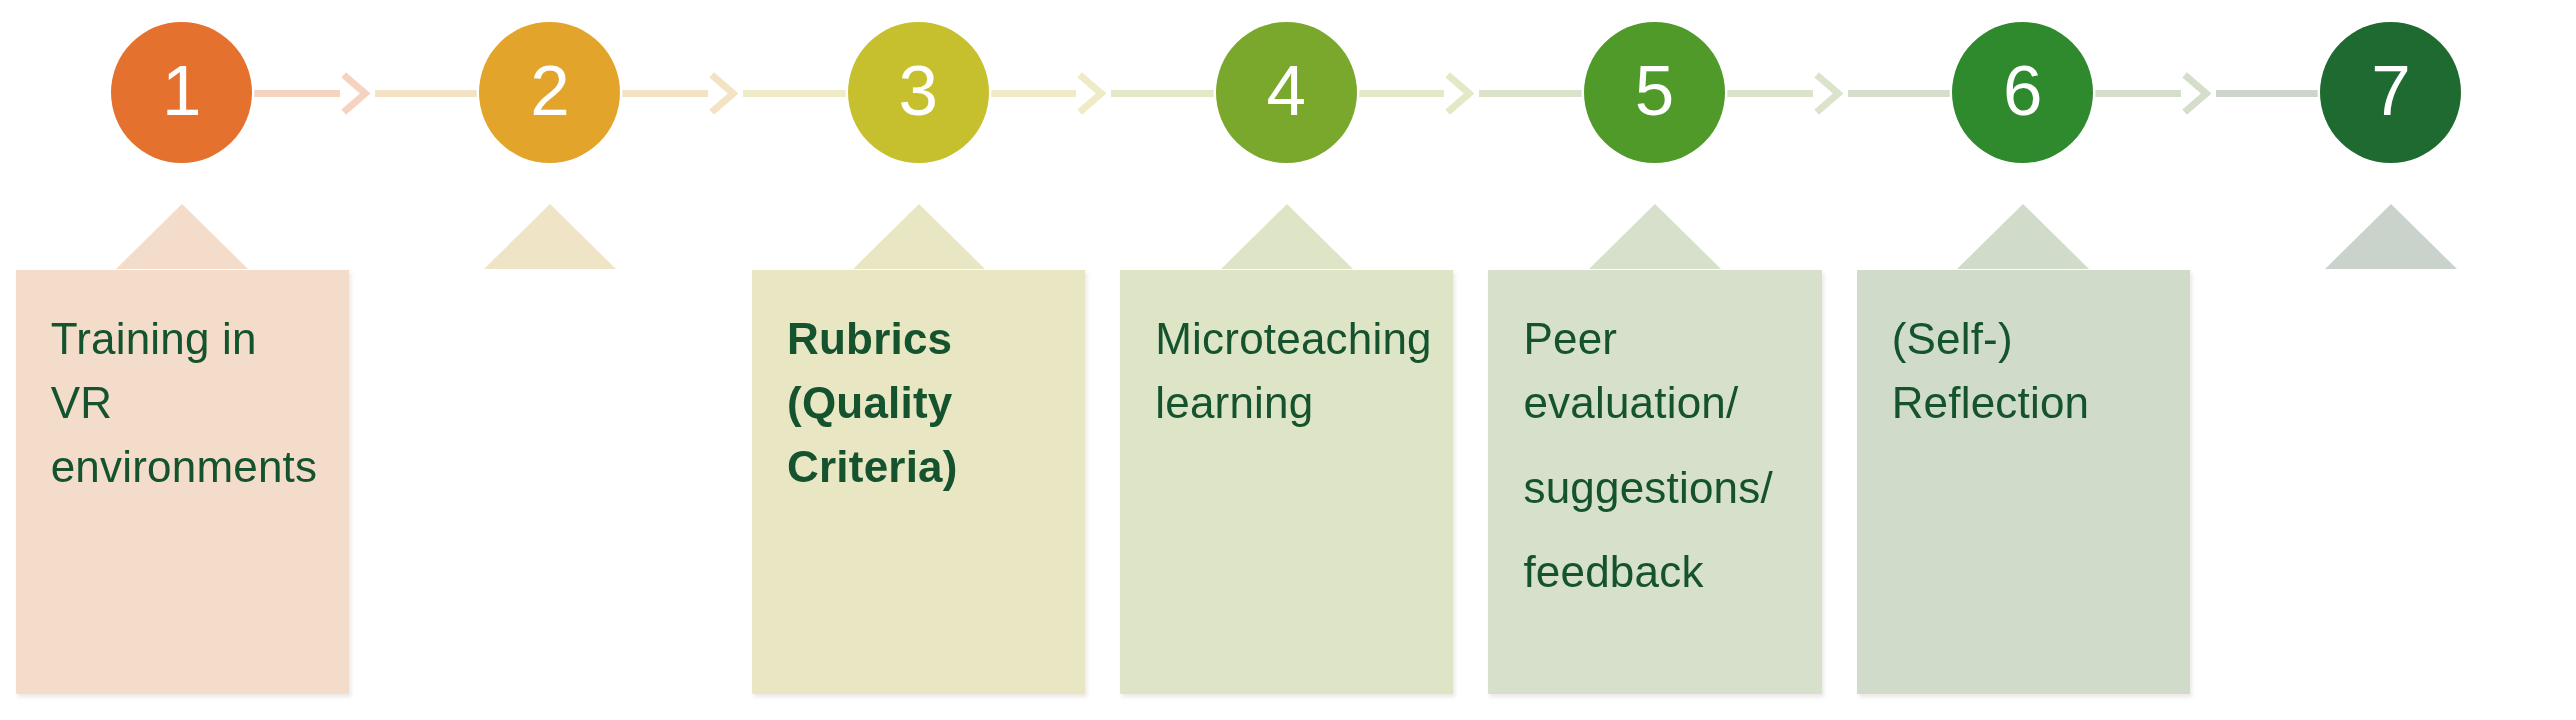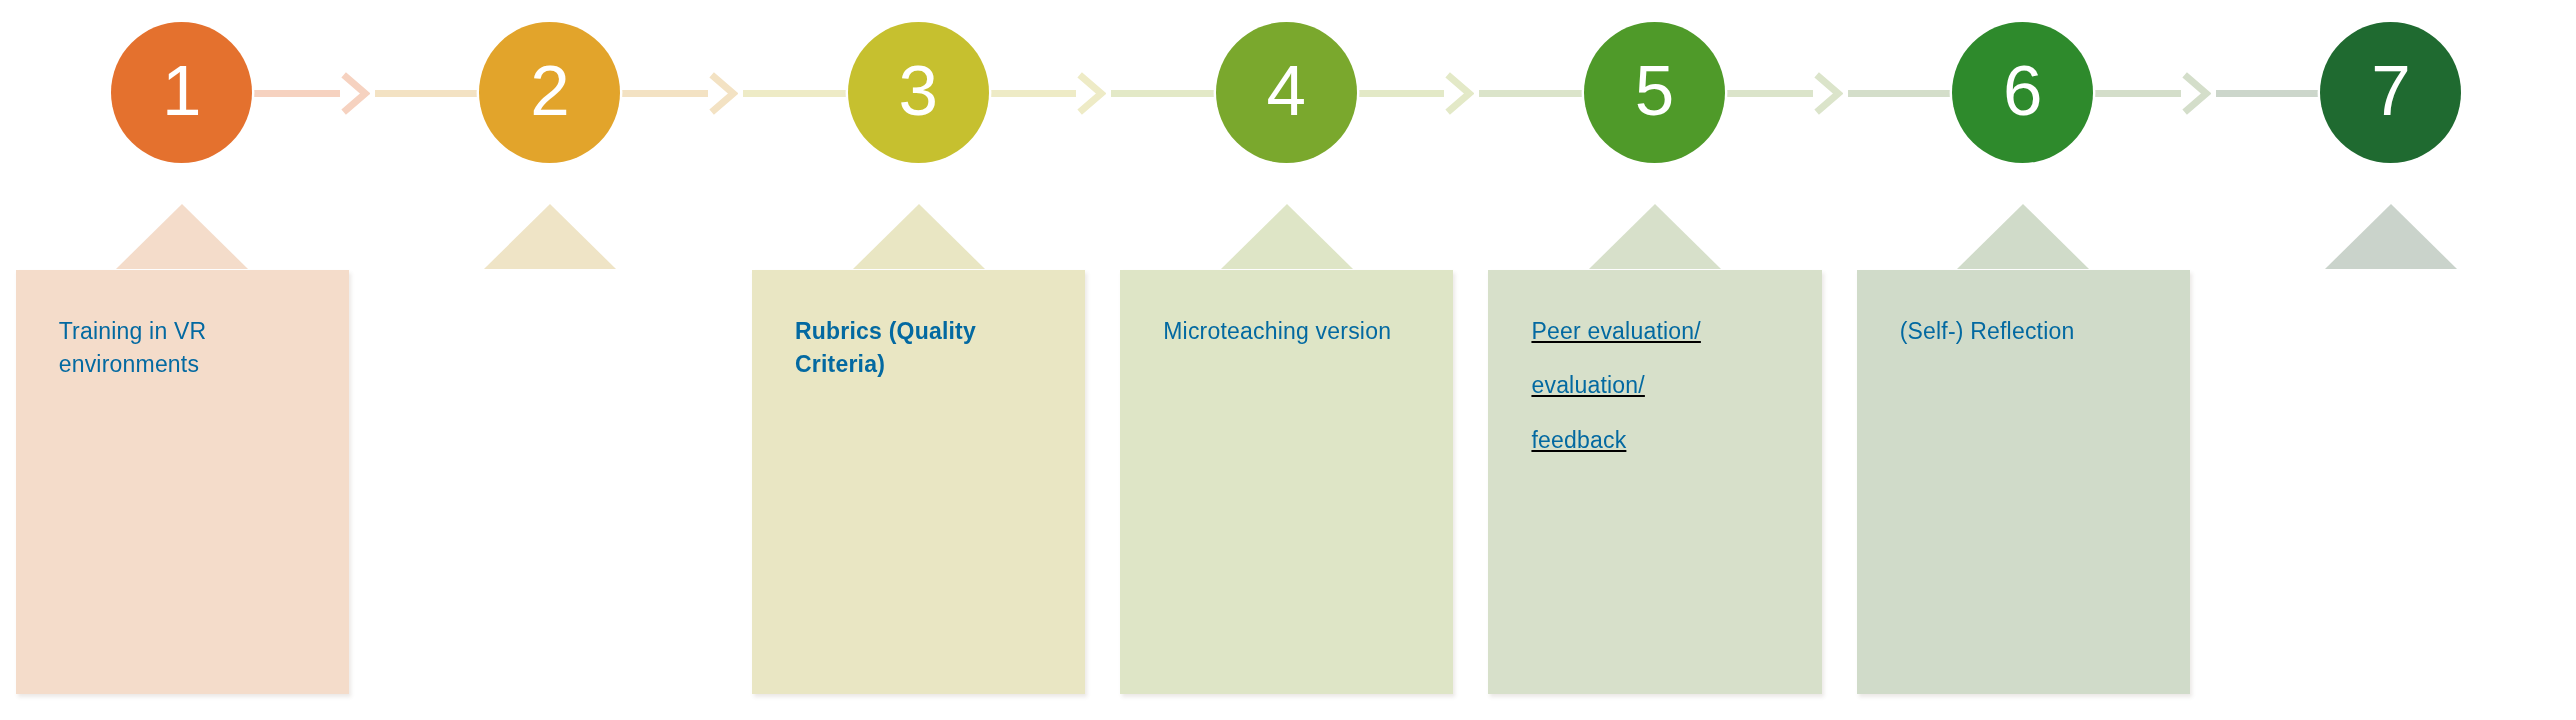--- a/index.html
+++ b/index.html
@@ -91,10 +91,10 @@
     box-shadow: 2.4px 3.1px 3.9px rgba(110, 95, 75, 0.14);
   }
   .box p {
-    margin: 12px;
-    font-size: 23px;
+    margin: 4px;
+    font-size: 44px;
     line-height: 1.45;
-    color: #0369a1;
+    color: #14532d;
     letter-spacing: 0.2px;
   }
   .box p + p {

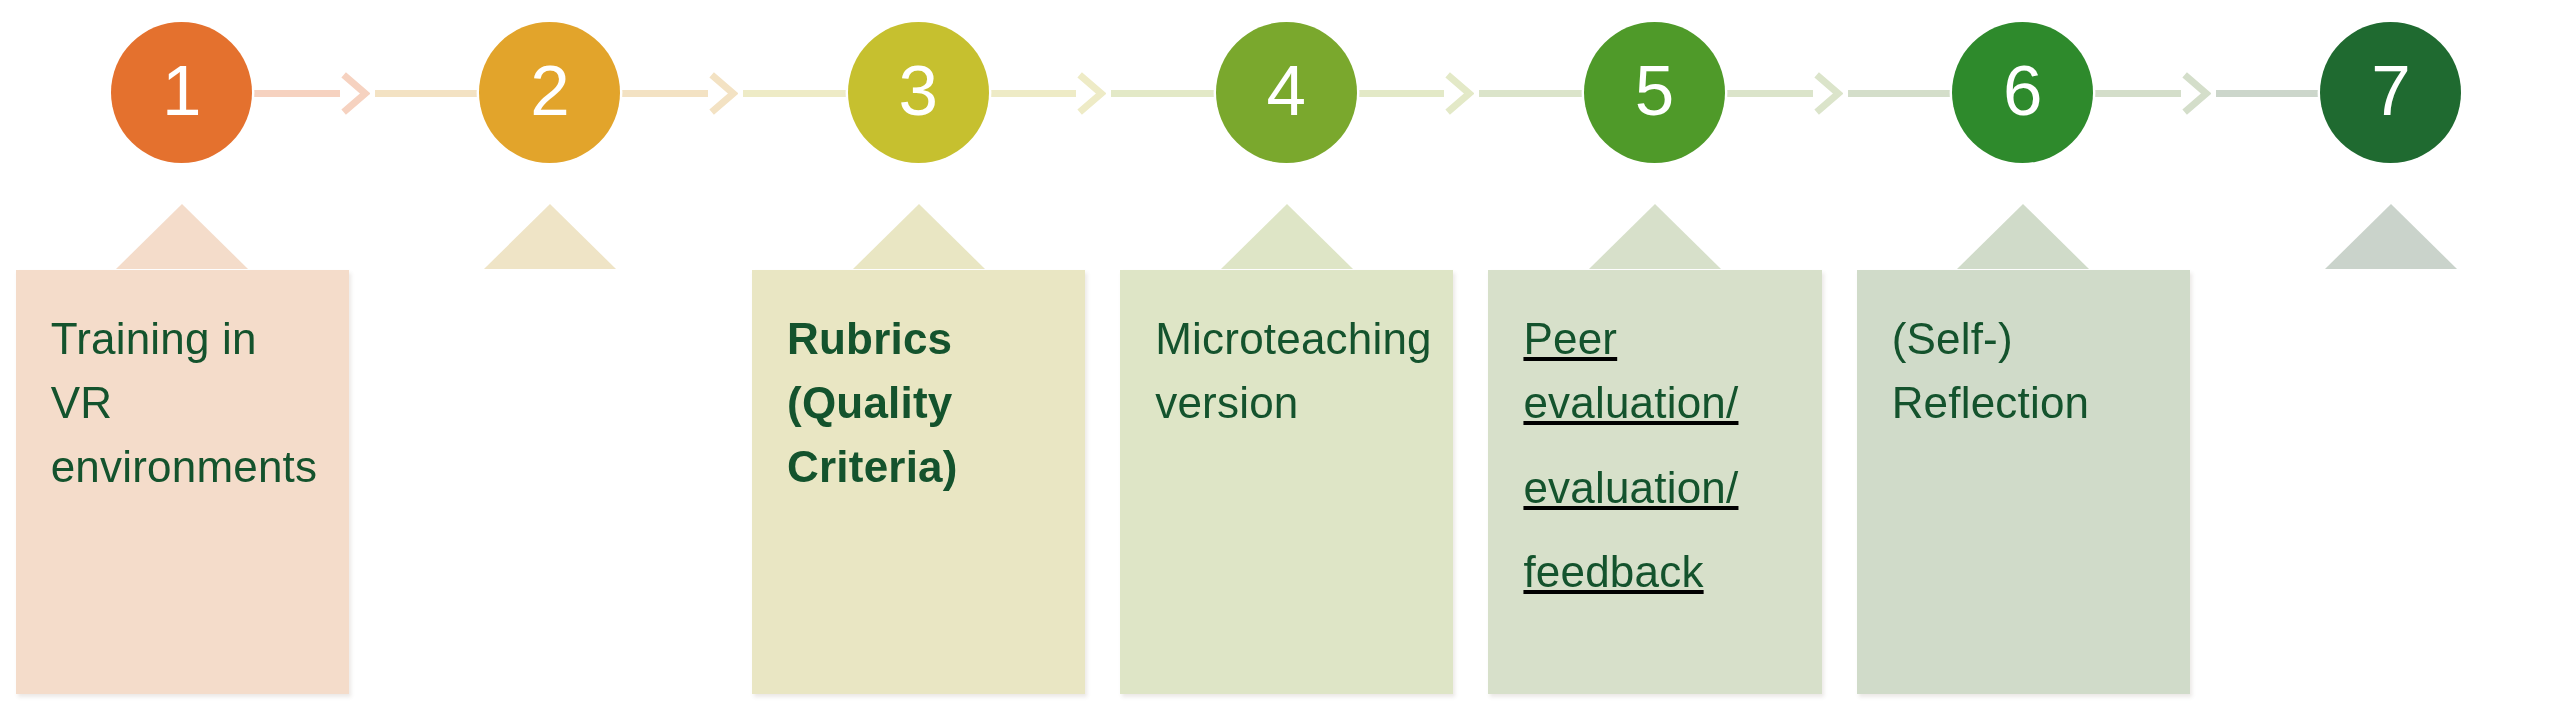--- a/index.html
+++ b/index.html
@@ -167,7 +167,7 @@
     </div>
     <div class="tri" style="border-bottom-color: rgb(222, 229, 198);"></div>
     <div class="box" style="background-color: rgb(222, 229, 198);">
-      <p>Microteaching version</p>
+      <p>Microteaching learning</p>
     </div>
   </div>
 

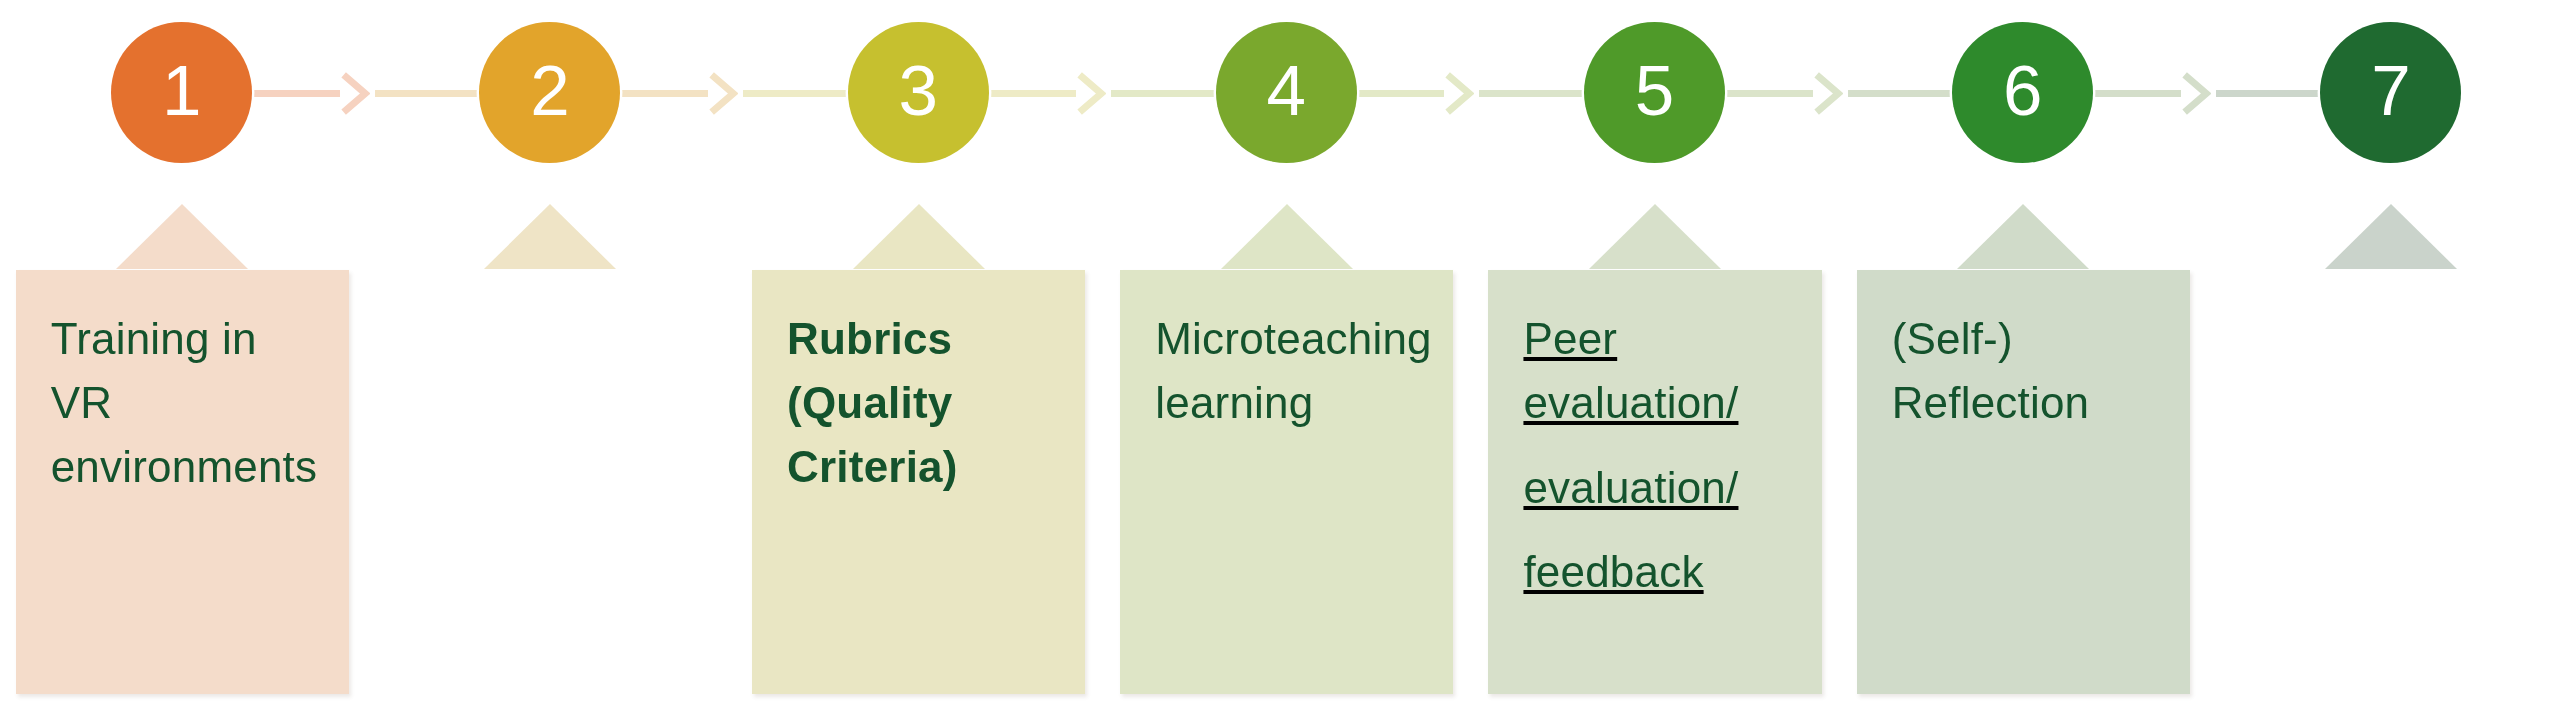--- a/index.html
+++ b/index.html
@@ -183,7 +183,7 @@
       <div class="seg segB" style="background-color: rgb(212, 222, 202);"></div>
     </div>
     <div class="tri" style="border-bottom-color: rgb(215, 224, 202);"></div>
-    <div class="box" style="background-color: rgb(215, 224, 202); text-decoration: underline;">
+    <div class="box" style="background-color: rgb(215, 224, 202);">
       <p>Peer evaluation/</p>
       <p>evaluation/</p>
       <p>feedback</p>

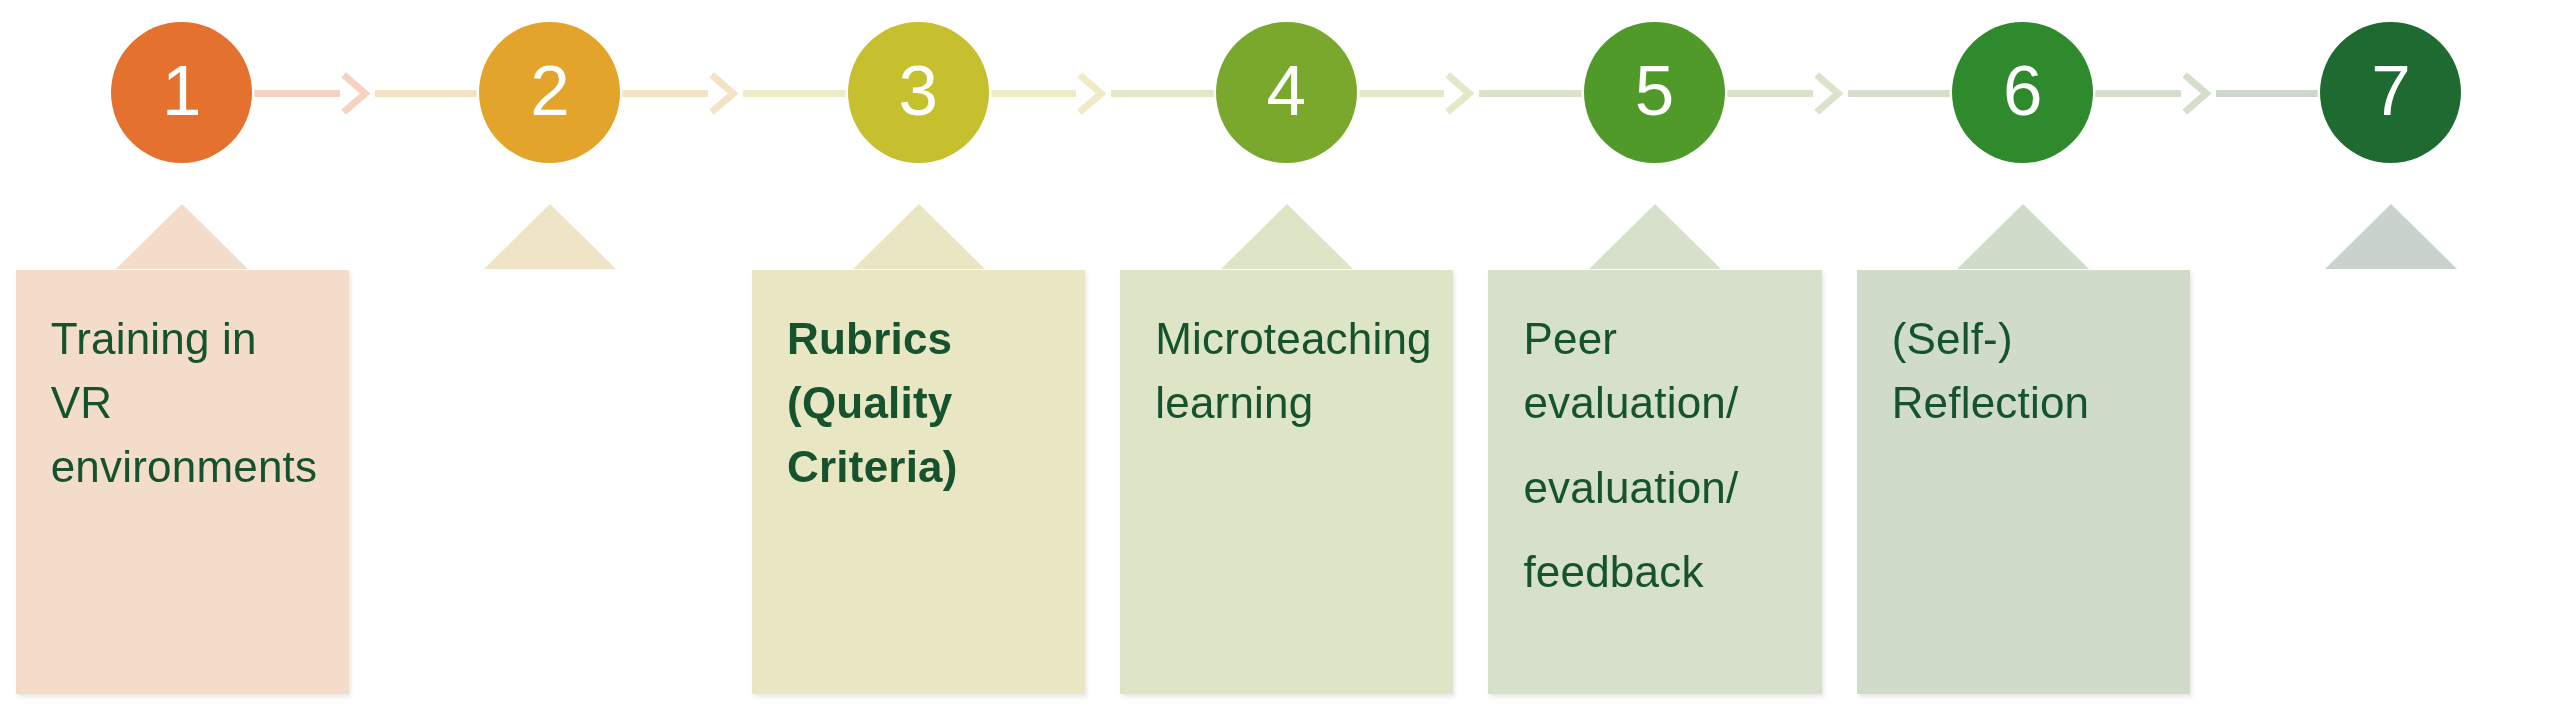--- a/index.html
+++ b/index.html
@@ -185,7 +185,7 @@
     <div class="tri" style="border-bottom-color: rgb(215, 224, 202);"></div>
     <div class="box" style="background-color: rgb(215, 224, 202);">
       <p>Peer evaluation/</p>
-      <p>evaluation/</p>
+      <p>suggestions/</p>
       <p>feedback</p>
     </div>
   </div>

